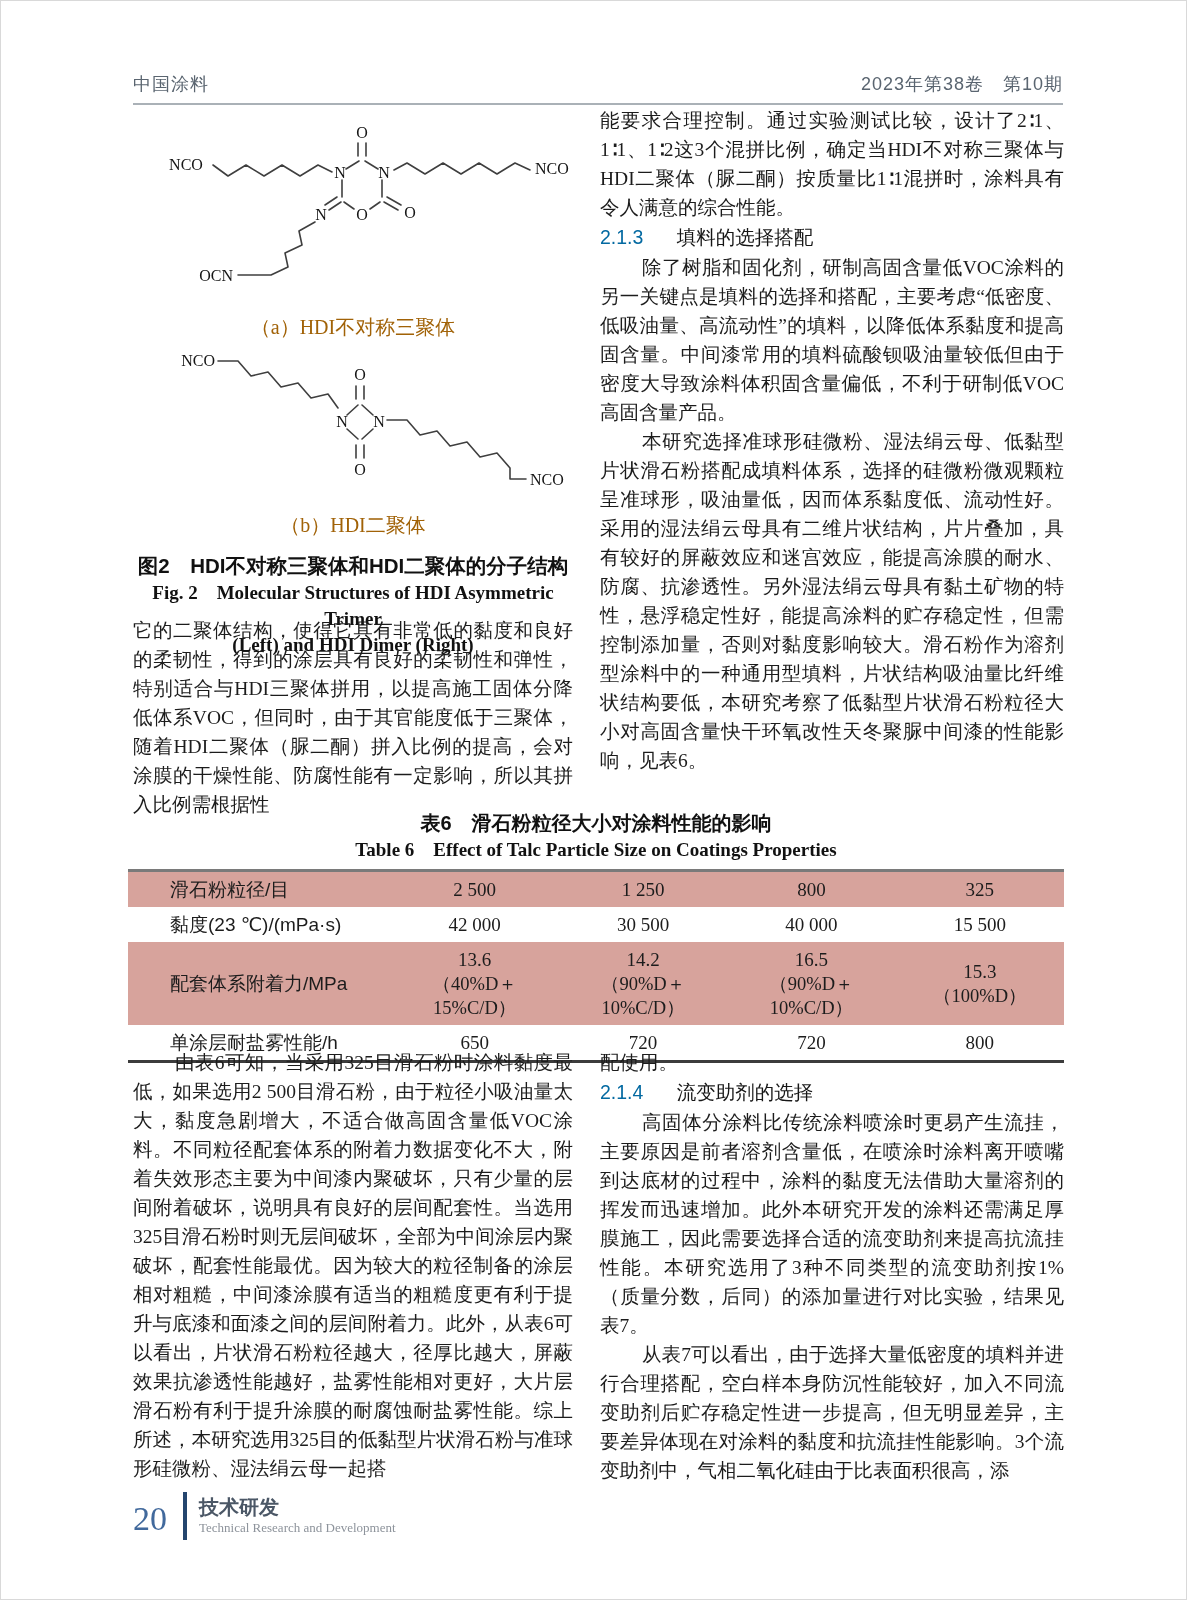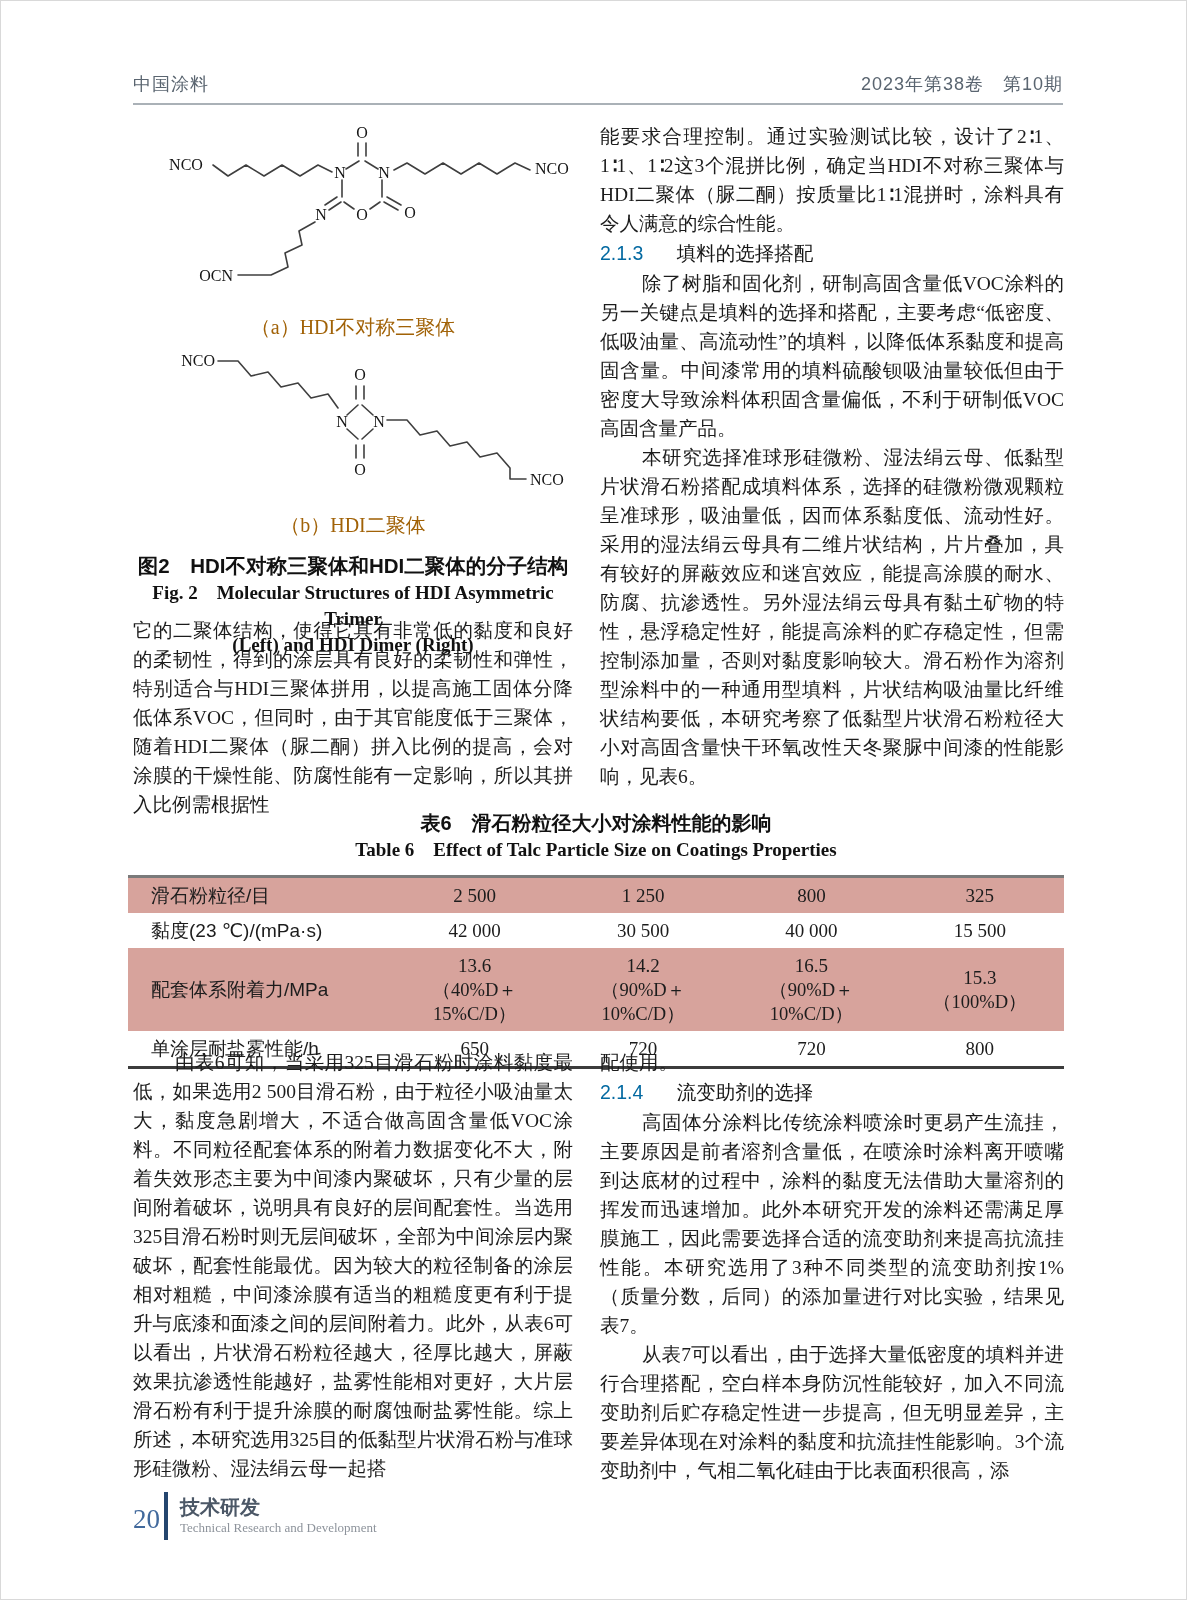--- a/index.html
+++ b/index.html
@@ -130,7 +130,7 @@
     <p>它的二聚体结构，使得它具有非常低的黏度和良好的柔韧性，得到的涂层具有良好的柔韧性和弹性，特别适合与HDI三聚体拼用，以提高施工固体分降低体系VOC，但同时，由于其官能度低于三聚体，随着HDI二聚体（脲二酮）拼入比例的提高，会对涂膜的干燥性能、防腐性能有一定影响，所以其拼入比例需根据性</p>
   </div>
 
-  <div class="col-r body-txt" style="top:122px;">
+  <div class="col-r body-txt" style="top:106px;">
     <p>能要求合理控制。通过实验测试比较，设计了2∶1、1∶1、1∶2这3个混拼比例，确定当HDI不对称三聚体与HDI二聚体（脲二酮）按质量比1∶1混拼时，涂料具有令人满意的综合性能。</p>
     <div class="sec-head">
       <span class="sec-num">2.1.3</span>

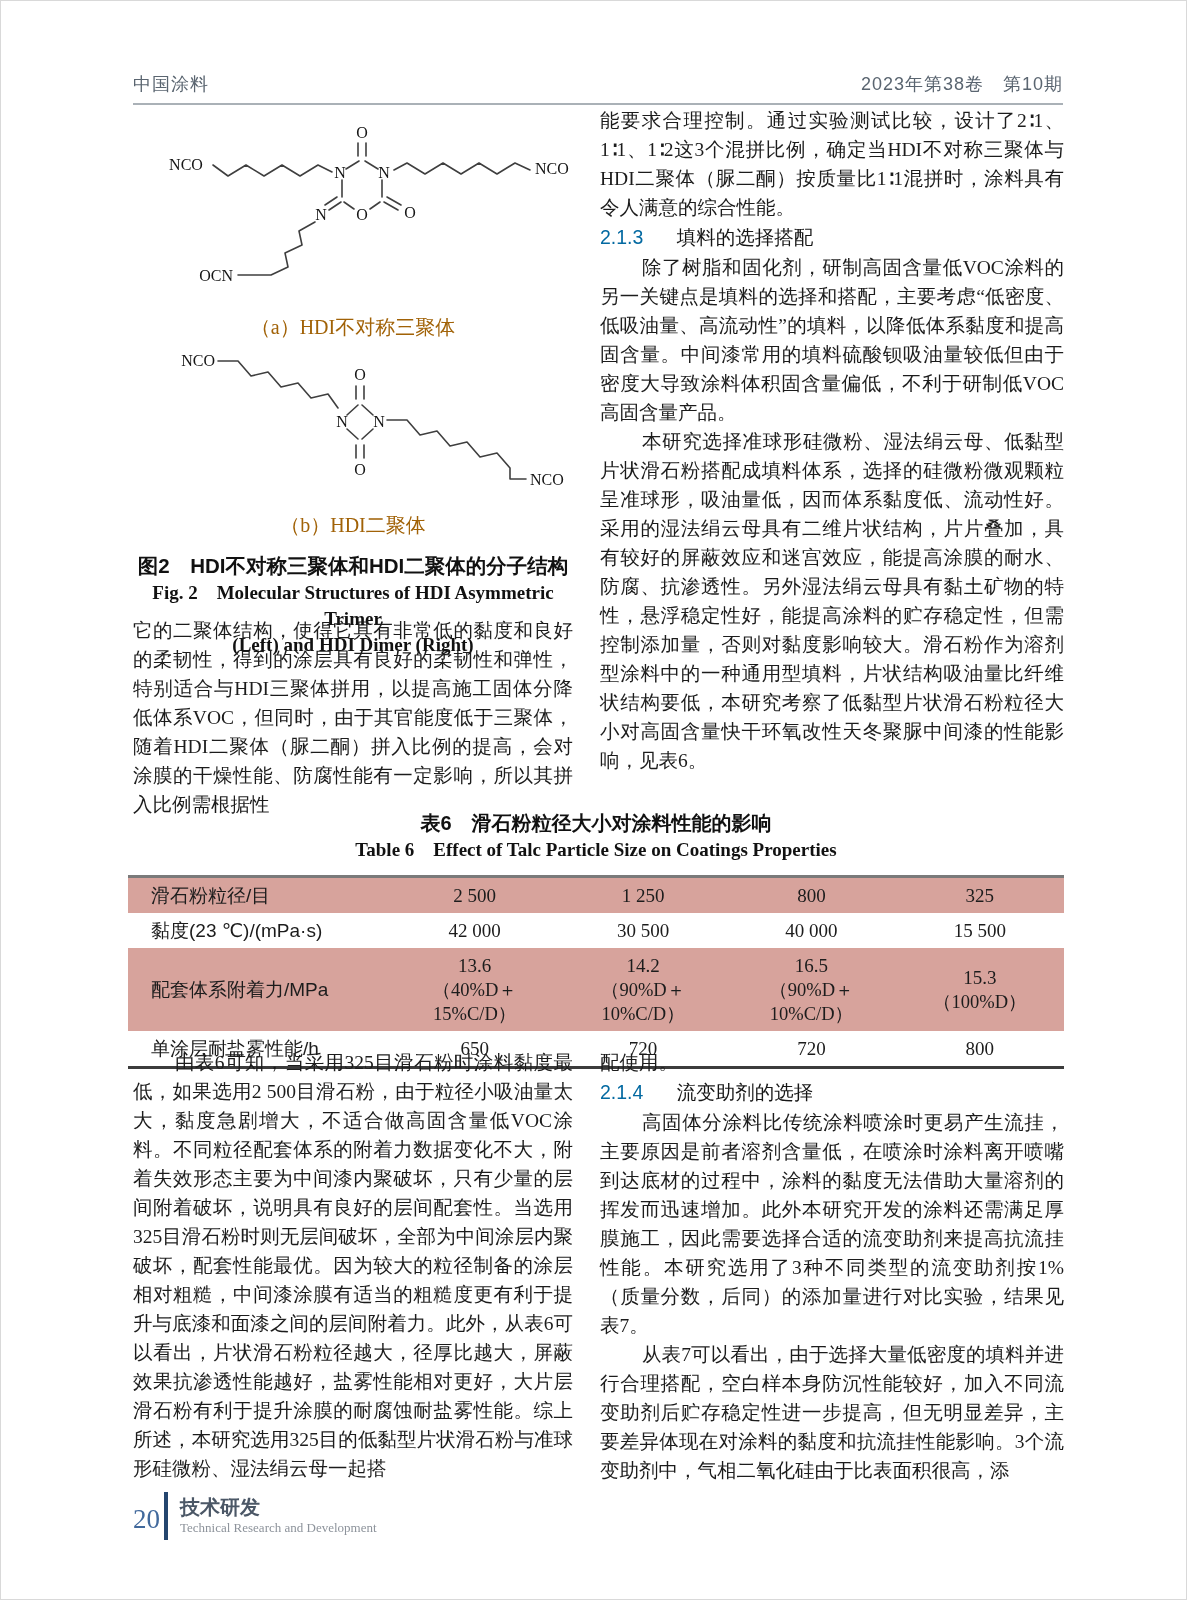--- a/index.html
+++ b/index.html
@@ -33,7 +33,7 @@
   
   .tblblock{position:absolute; left:128px; top:810px; width:936px;}
   .tbl-title-zh{text-align:center; font-weight:bold; font-family:"Liberation Sans","DejaVu Sans",sans-serif; font-size:20px; line-height:26px; color:#111;}
-  .tbl-title-en{text-align:center; font-weight:bold; font-size:19px; line-height:27px; margin-bottom:12px; color:#111;}
+  .tbl-title-en{text-align:center; font-weight:bold; font-size:19px; line-height:27px; margin-bottom:6px; color:#111;}
   table.tbl{width:100%; border-collapse:collapse; border-top:3px solid #7a7a7a; border-bottom:3px solid #3c3c3c; font-size:19px;}
   table.tbl td{text-align:center; vertical-align:middle; padding:5px 2px; line-height:25px;}
   table.tbl td.lbl{text-align:left; padding-left:23px; font-family:"Liberation Sans","DejaVu Sans",sans-serif;}

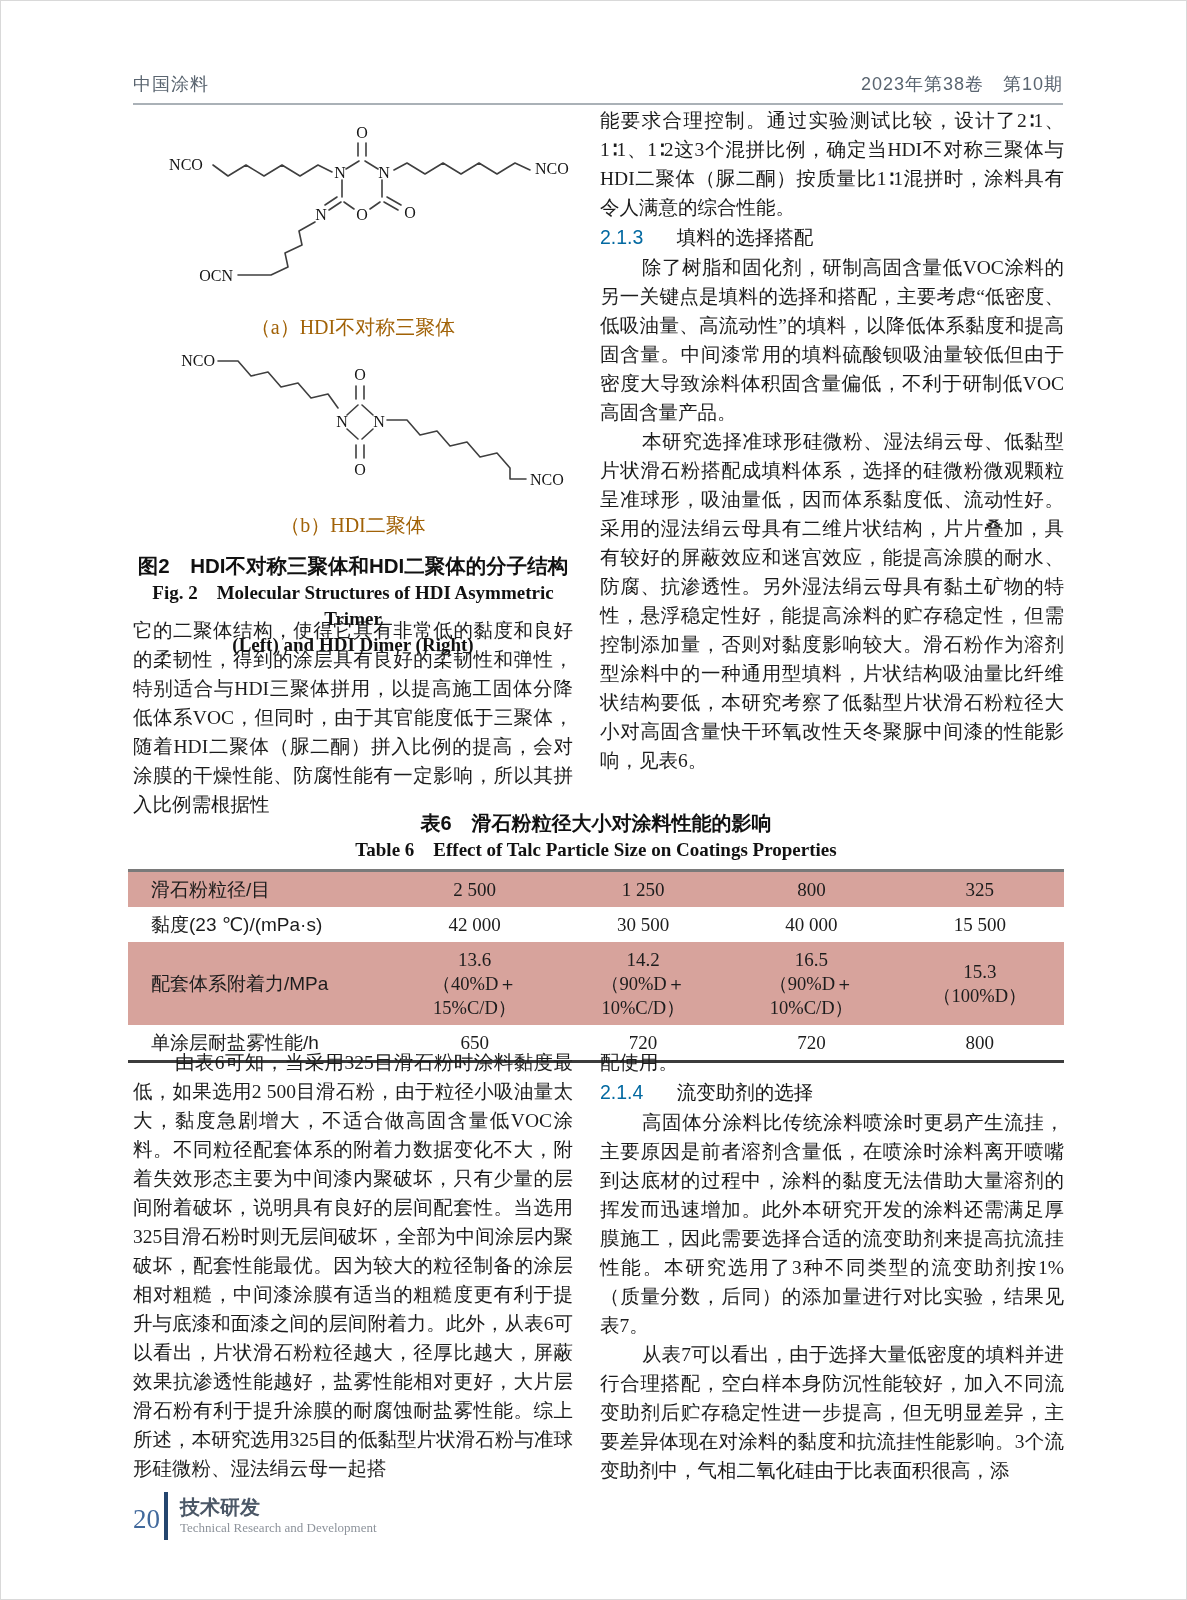--- a/index.html
+++ b/index.html
@@ -36,7 +36,7 @@
   .tbl-title-en{text-align:center; font-weight:bold; font-size:19px; line-height:27px; margin-bottom:6px; color:#111;}
   table.tbl{width:100%; border-collapse:collapse; border-top:3px solid #7a7a7a; border-bottom:3px solid #3c3c3c; font-size:19px;}
   table.tbl td{text-align:center; vertical-align:middle; padding:5px 2px; line-height:25px;}
-  table.tbl td.lbl{text-align:left; padding-left:23px; font-family:"Liberation Sans","DejaVu Sans",sans-serif;}
+  table.tbl td.lbl{text-align:left; padding-left:42px; font-family:"Liberation Sans","DejaVu Sans",sans-serif;}
   tr.band{background:#d7a39c;}
   .cell-sub{font-size:18.5px; line-height:24px;}
   

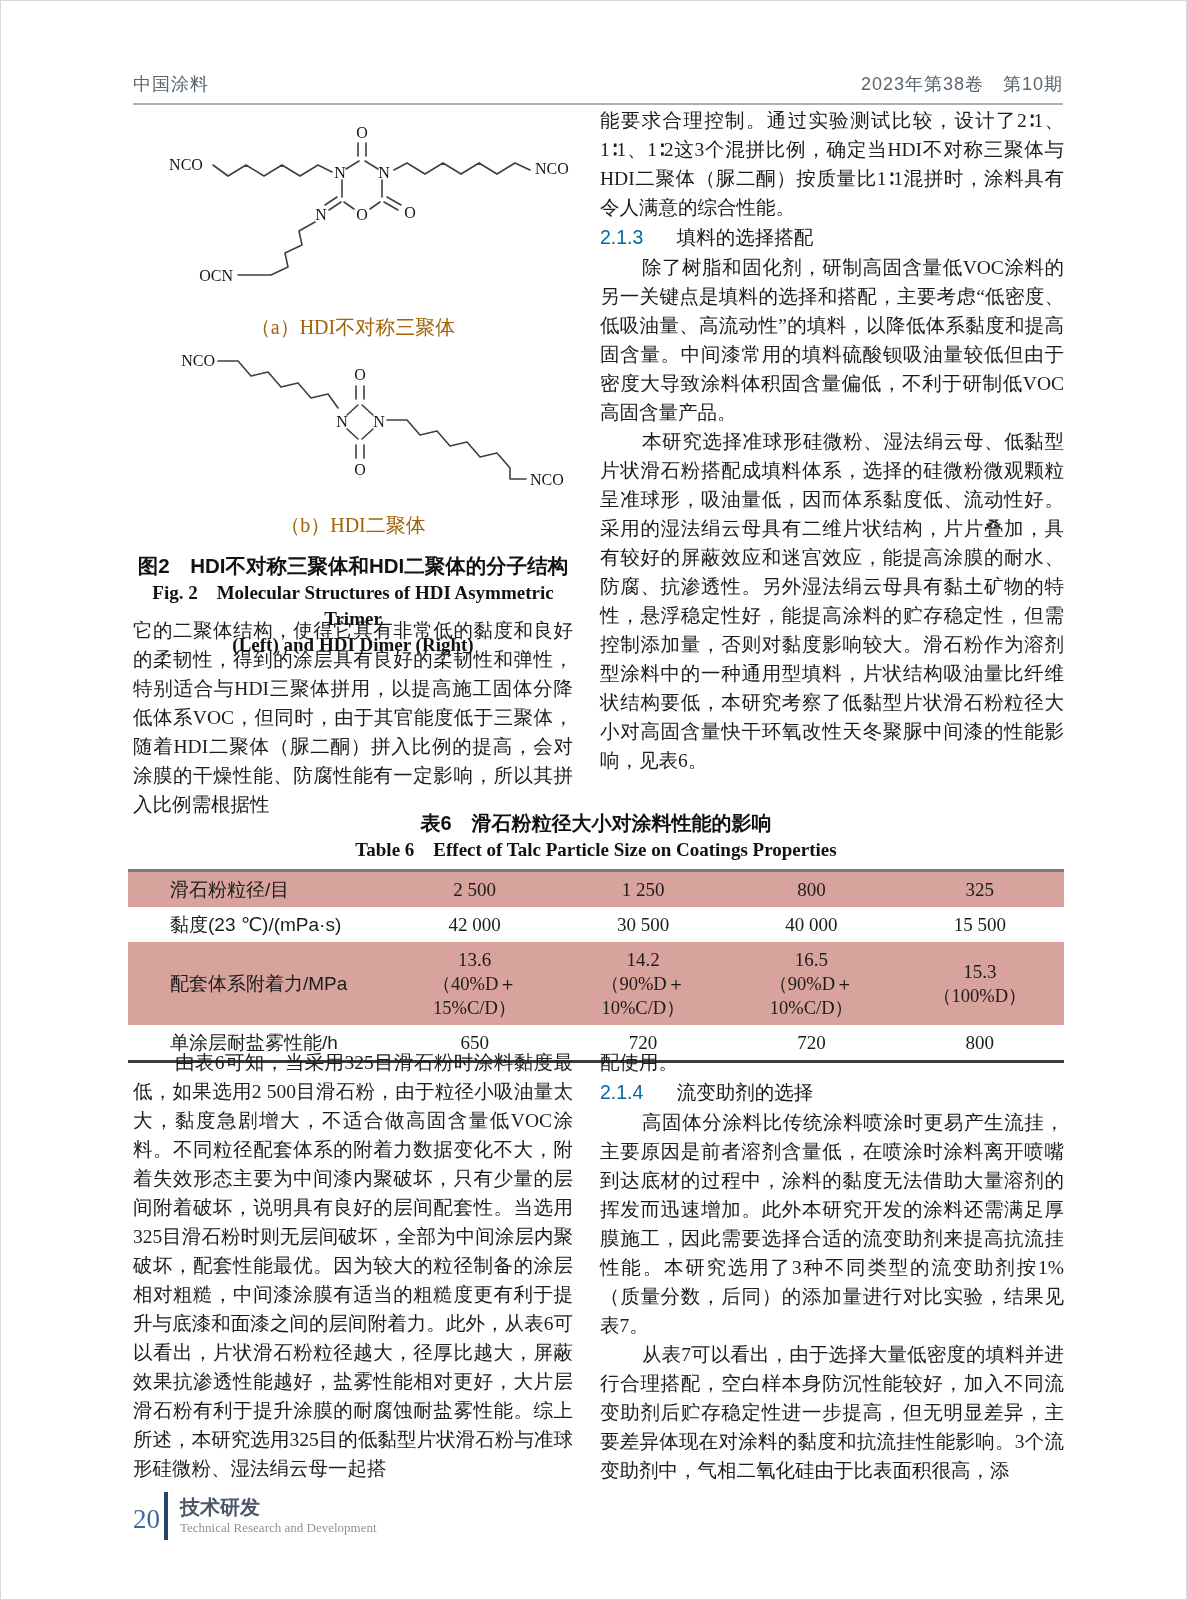--- a/index.html
+++ b/index.html
@@ -41,7 +41,7 @@
   .cell-sub{font-size:18.5px; line-height:24px;}
   
   .footer{position:absolute; left:133px; top:1492px; display:flex; align-items:center;}
-  .pagenum{font-size:27px; color:#41699c; margin-right:4px; margin-top:6px;}
+  .pagenum{font-size:34px; color:#41699c; margin-right:16px; margin-top:6px;}
   .fbar{width:4px; height:48px; background:#24456e; margin-right:12px;}
   .fzh{font-family:"Liberation Sans","DejaVu Sans",sans-serif; font-weight:bold; font-size:20px; color:#4b5766; line-height:24px;}
   .fen{font-size:13px; color:#8d939b; line-height:18px;}

